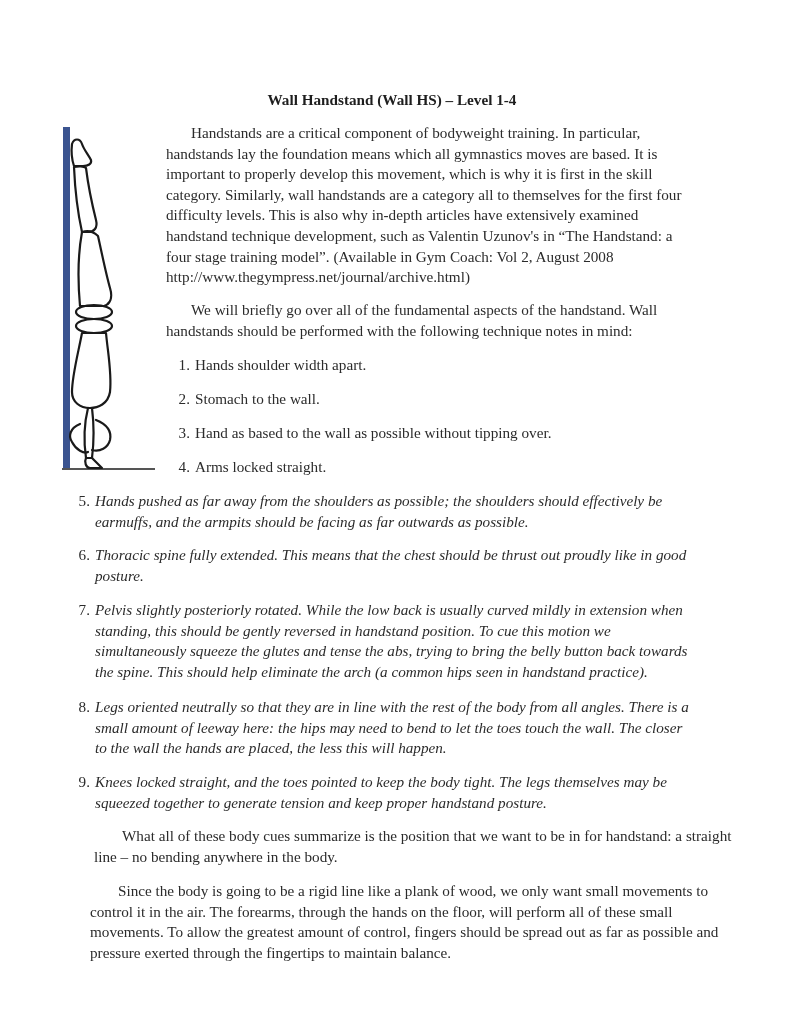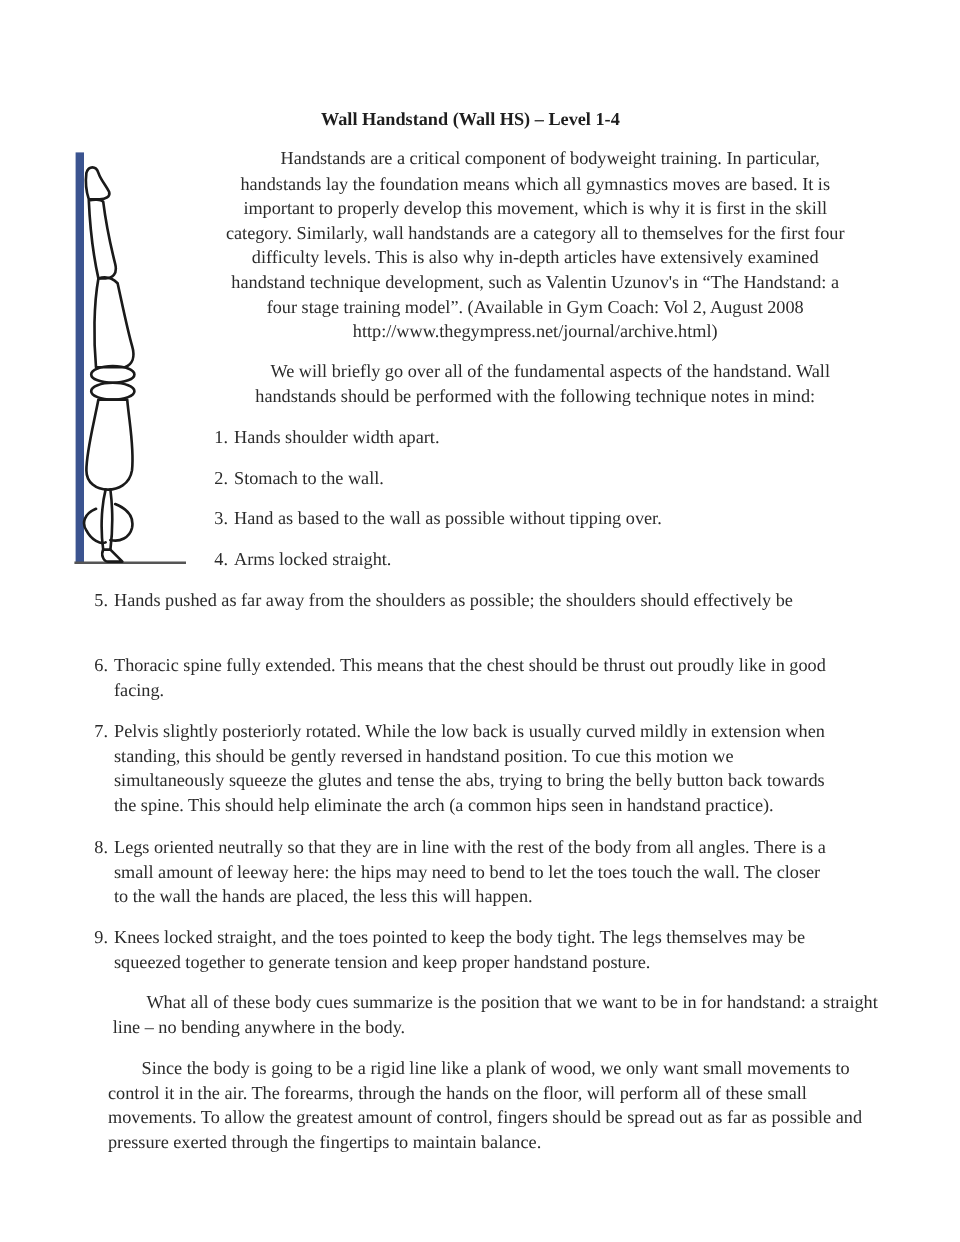--- a/index.html
+++ b/index.html
@@ -44,7 +44,6 @@
     .p {
       position: absolute;
       margin: 0;
-      text-align: center;
     }
     .intro1 { left: 154px; top: 123px; width: 560px; }
     .intro2 { left: 154px; top: 300px; width: 560px; }

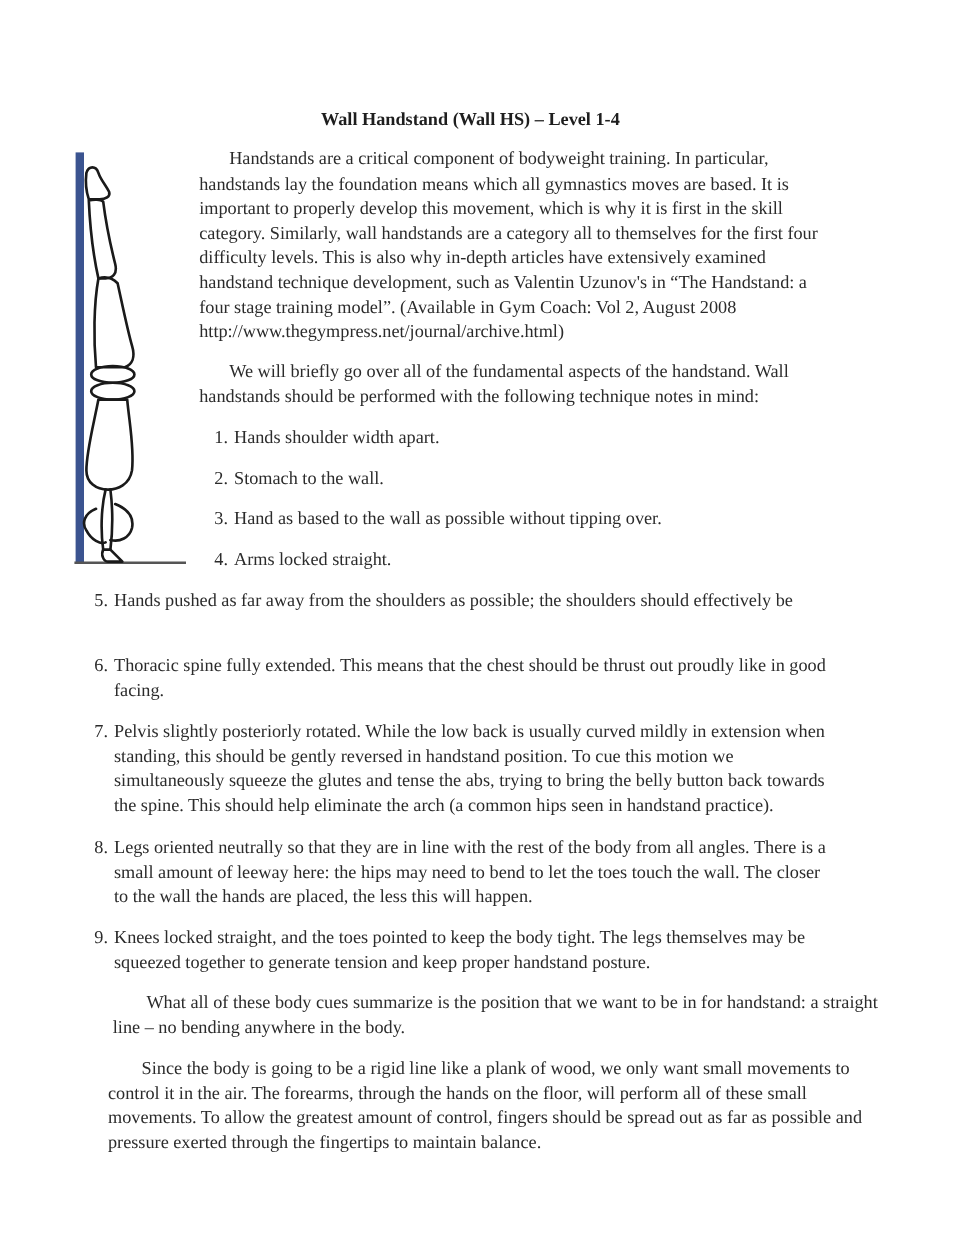--- a/index.html
+++ b/index.html
@@ -74,7 +74,7 @@
       left: 25px;
       width: 620px;
     }
-    .li2 .txt .line { white-space: nowrap; }
+    .li2 .txt .line { white-space: nowrap; font-style: italic; }
     .body-p {
       position: absolute;
       left: 38px;

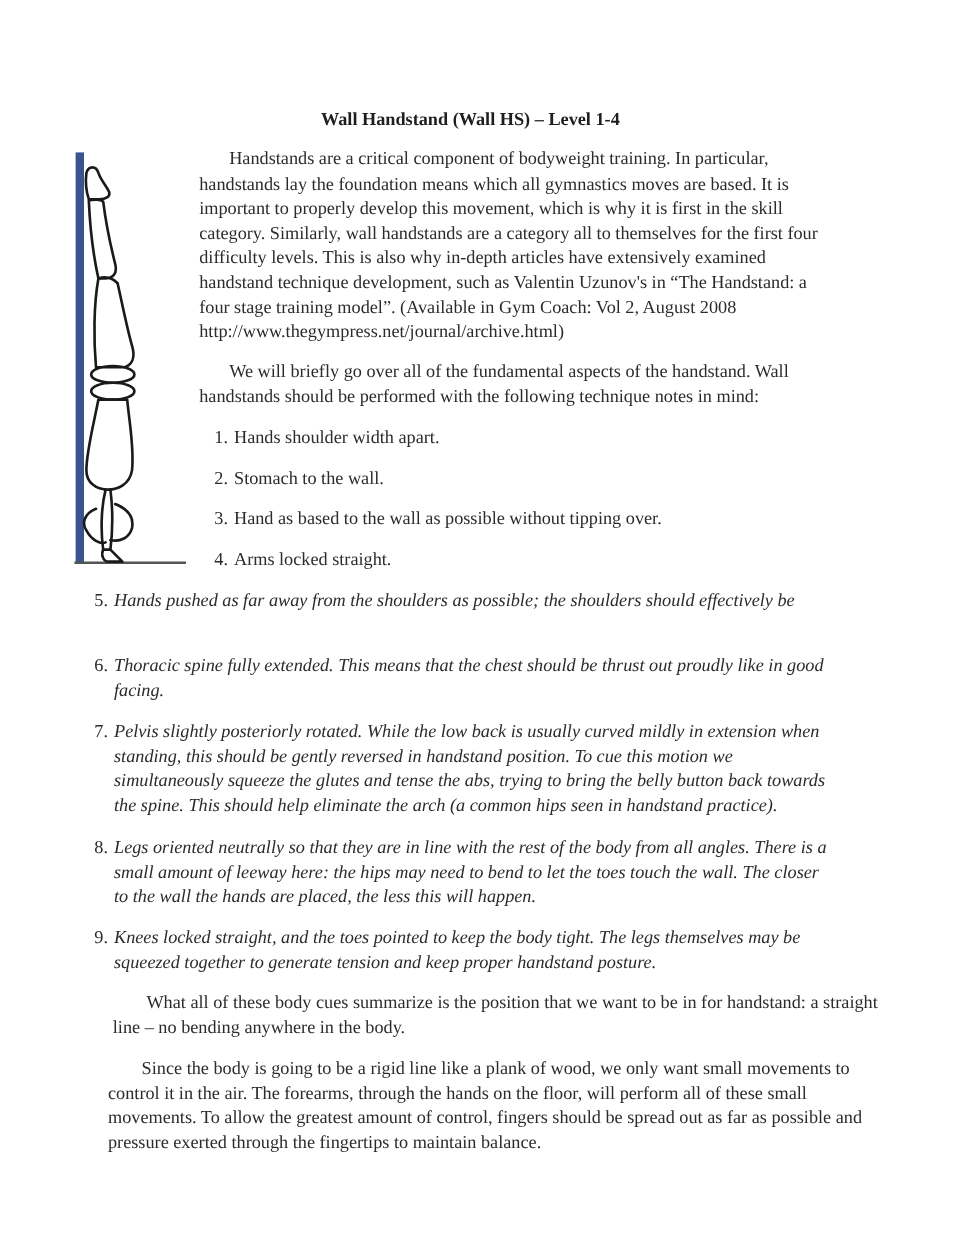--- a/index.html
+++ b/index.html
@@ -156,6 +156,7 @@
     <span class="num">5.</span>
     <div class="txt">
       <span class="line">Hands pushed as far away from the shoulders as possible; the shoulders should effectively be</span>
+      <span class="line">earmuffs, and the armpits should be facing as far outwards as possible.</span>
     </div>
   </div>
 

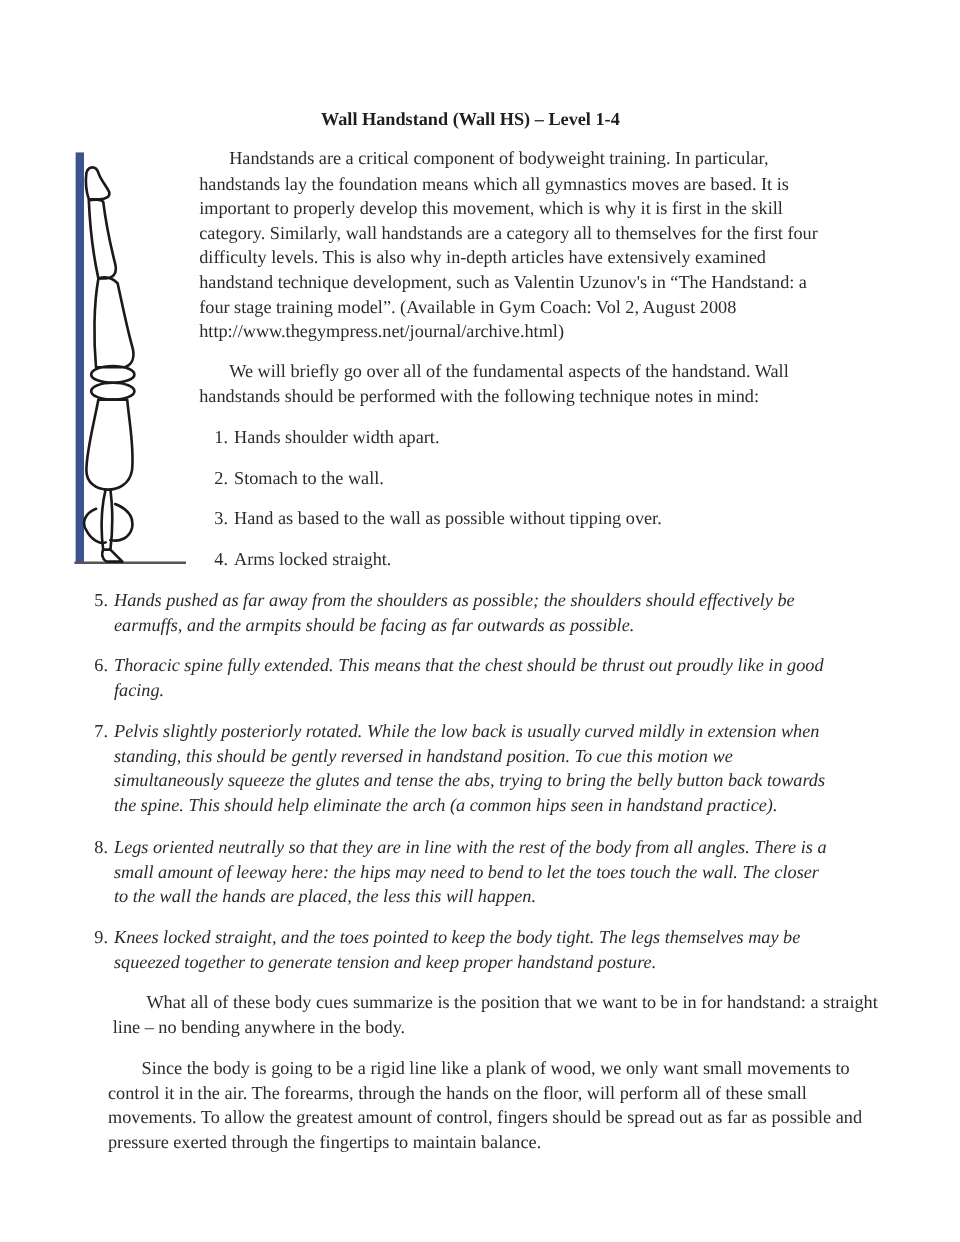--- a/index.html
+++ b/index.html
@@ -164,7 +164,7 @@
     <span class="num">6.</span>
     <div class="txt">
       <span class="line">Thoracic spine fully extended. This means that the chest should be thrust out proudly like in good</span>
-      <span class="line">facing.</span>
+      <span class="line">posture.</span>
     </div>
   </div>
 

